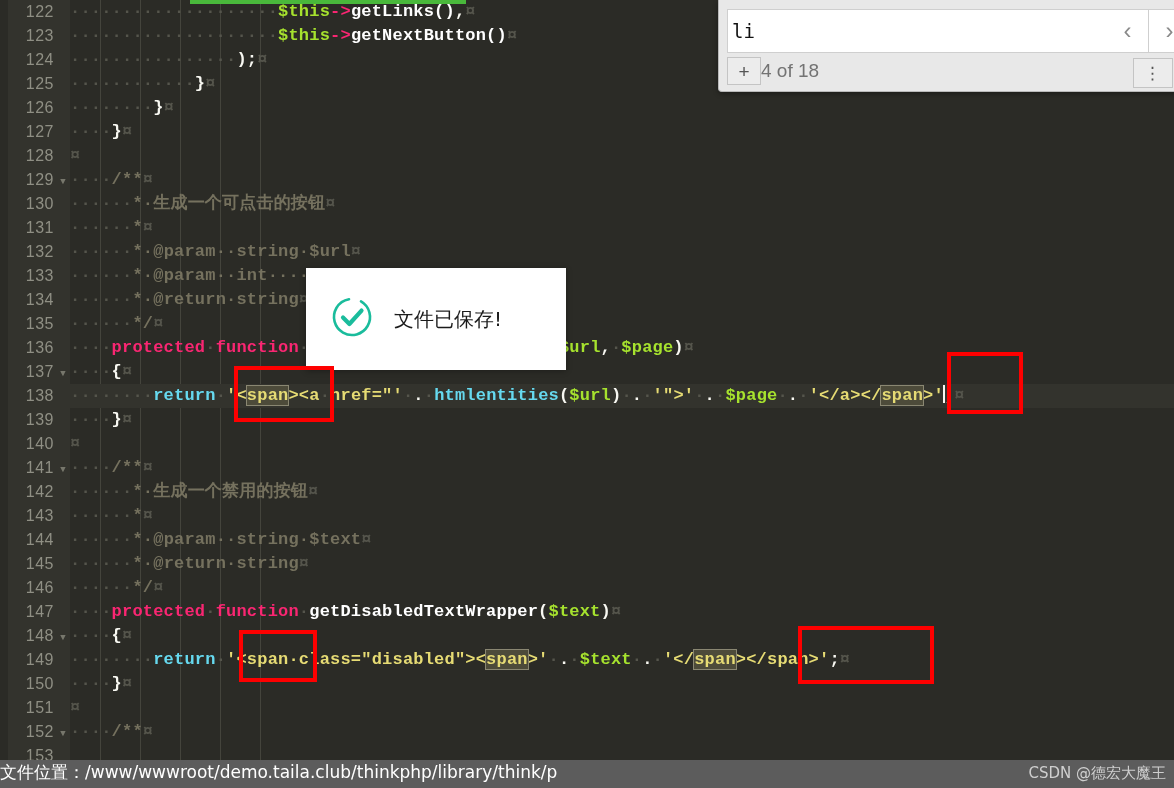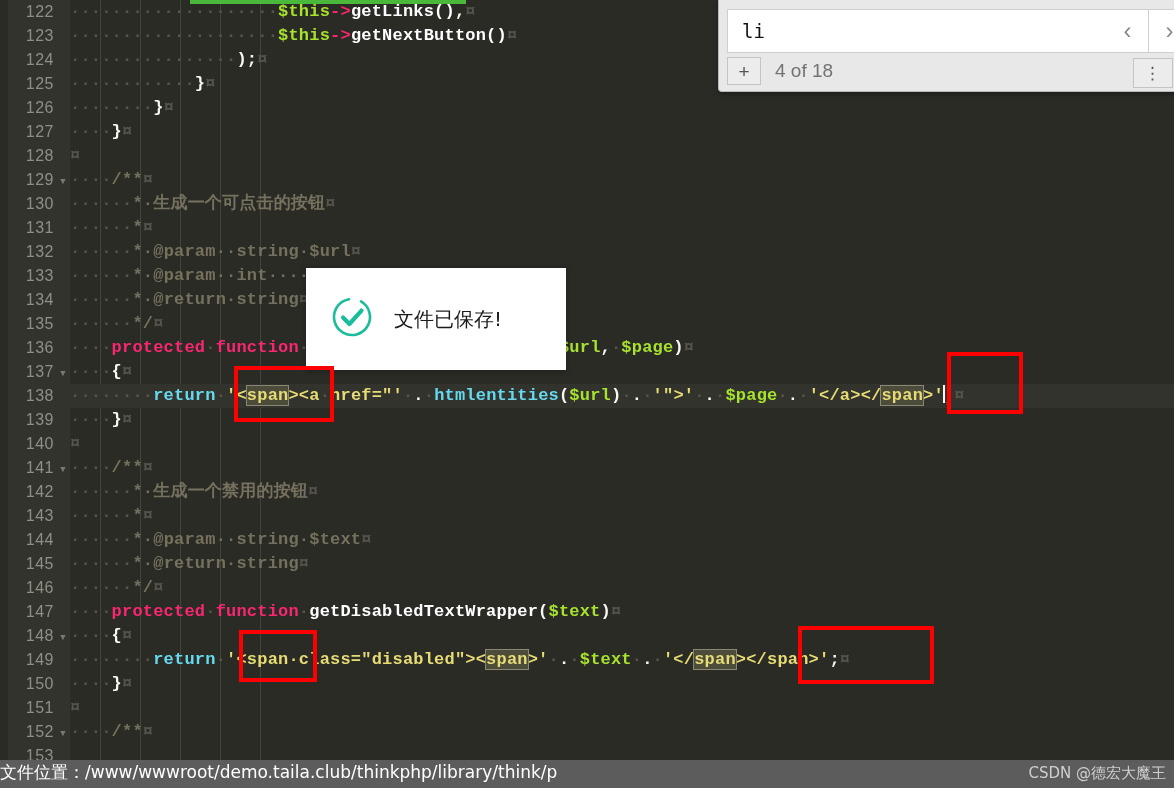--- a/index.html
+++ b/index.html
@@ -85,7 +85,7 @@
   .find-input {
     width: 380px; height: 44px; background: #fff;
     border: 1px solid #cfcfcf; border-right: none;
-    display: flex; align-items: center; padding-left: 14px;
+    display: flex; align-items: center; padding-left: 4px;
     font-family: "DejaVu Sans Mono", monospace; font-size: 19px; color: #111;
   }
   .find-btn {

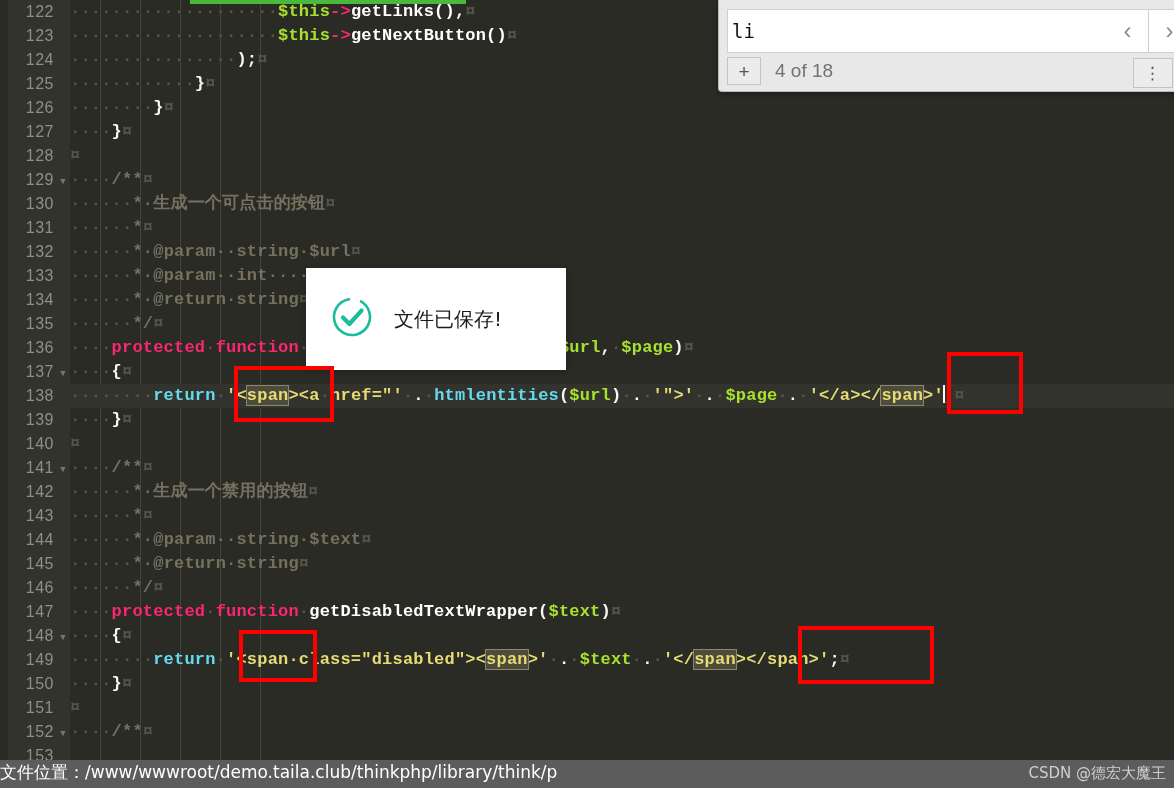--- a/index.html
+++ b/index.html
@@ -102,7 +102,7 @@
     color: #555; font-size: 19px; line-height: 1;
   }
   .find-count {
-    margin-left: 14px; color: #737373; font-size: 19px;
+    margin-left: 0; color: #737373; font-size: 19px;
   }
   .find-more {
     position: absolute; right: 4px; top: 58px; width: 40px; height: 30px;

